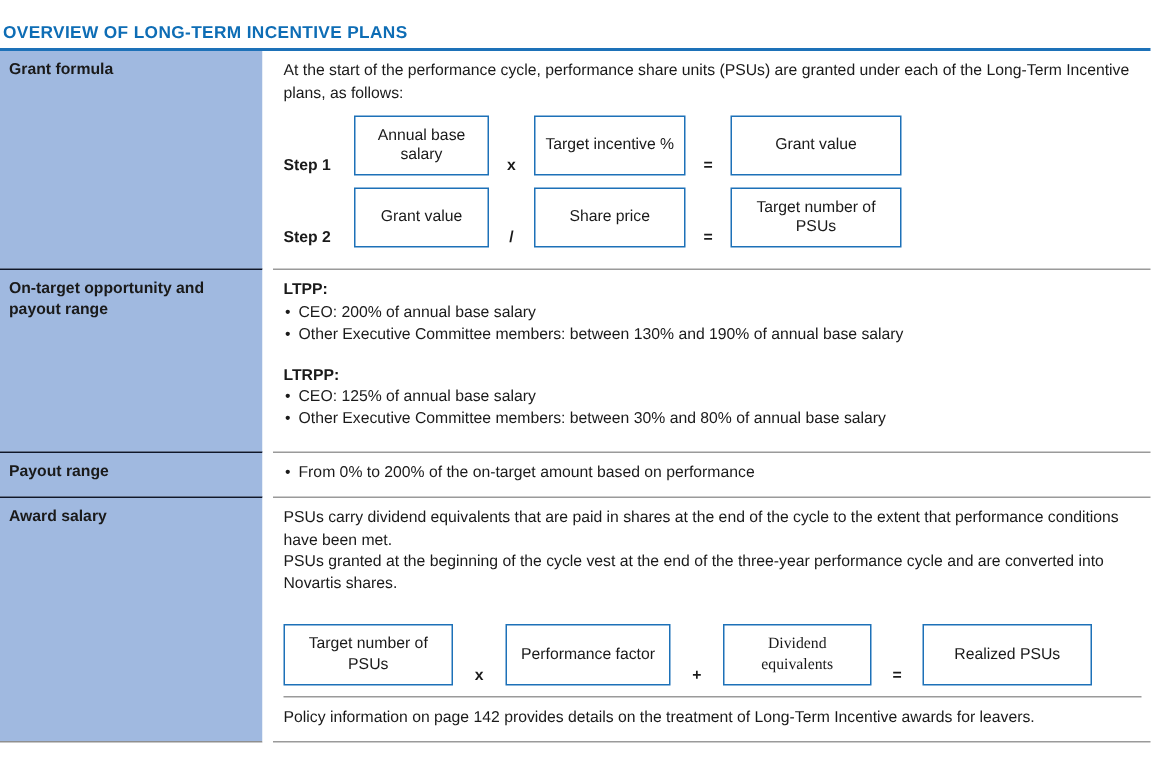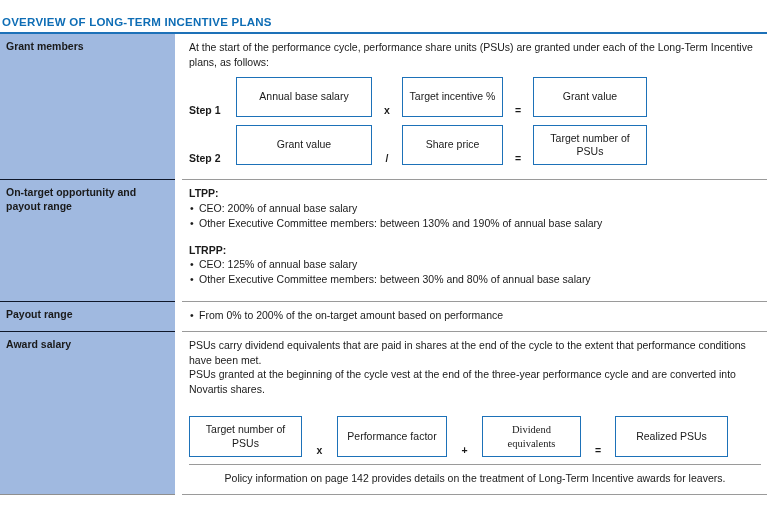--- a/index.html
+++ b/index.html
@@ -195,7 +195,7 @@
   <div class="table">
 
     <div class="row">
-      <div class="label-cell">Grant members</div>
+      <div class="label-cell">Grant formula</div>
       <div class="gap"></div>
       <div class="content-cell">
         <p class="t">At the start of the performance cycle, performance share units (PSUs) are granted under each of the Long-Term Incentive plans, as follows:</p>

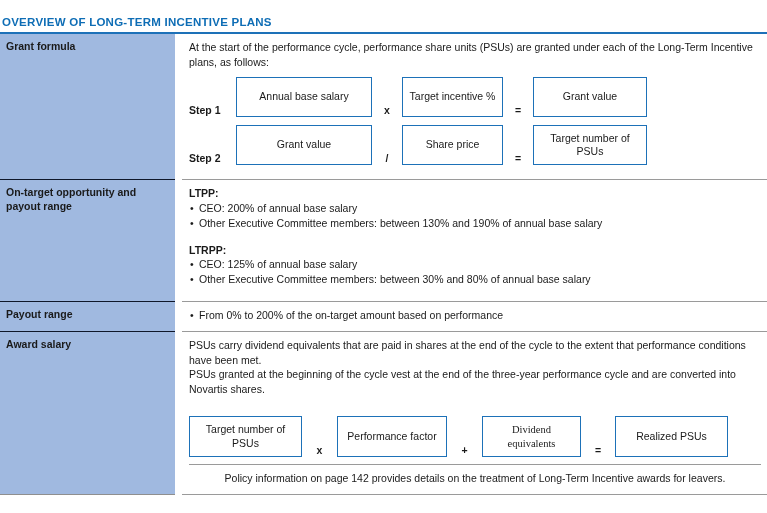--- a/index.html
+++ b/index.html
@@ -139,7 +139,7 @@
   }
 
   
-  .gf .fbox.b1 { width: 136px; height: 40px; }
+  .gf .fbox.b1 { width: 90px; height: 40px; }
   .gf .op.o1   { width: 30px; }
   .gf .fbox.b2 { width: 101px; height: 40px; }
   .gf .op.o2   { width: 30px; }

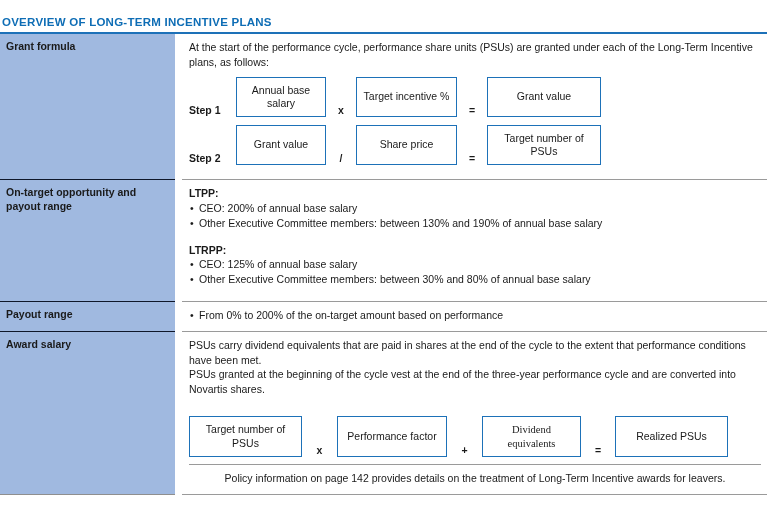--- a/index.html
+++ b/index.html
@@ -162,7 +162,6 @@
     padding-top: 6px;
     font-size: 10.5px;
     line-height: 14.5px;
-    text-align: center;
   }
   .bottom-rule-row {
     display: flex;

